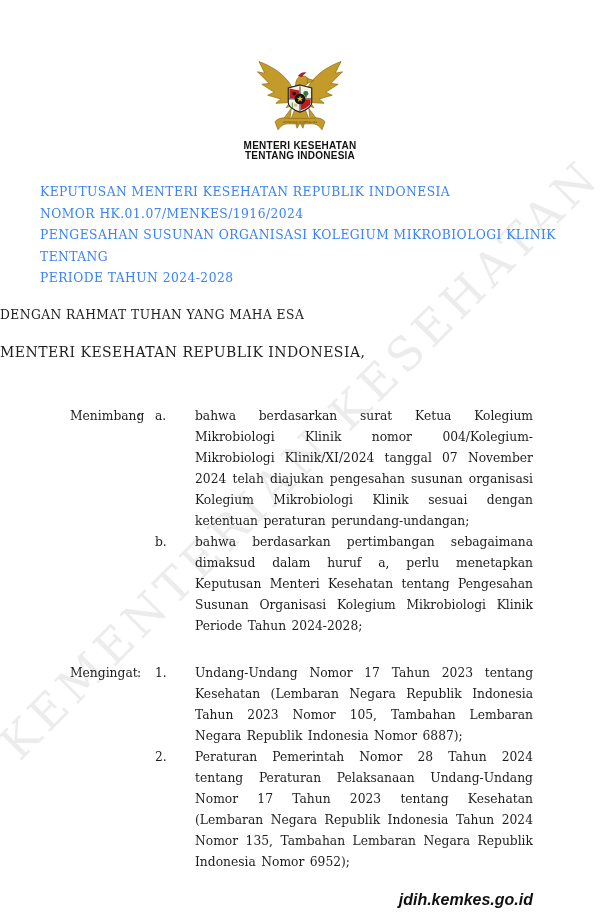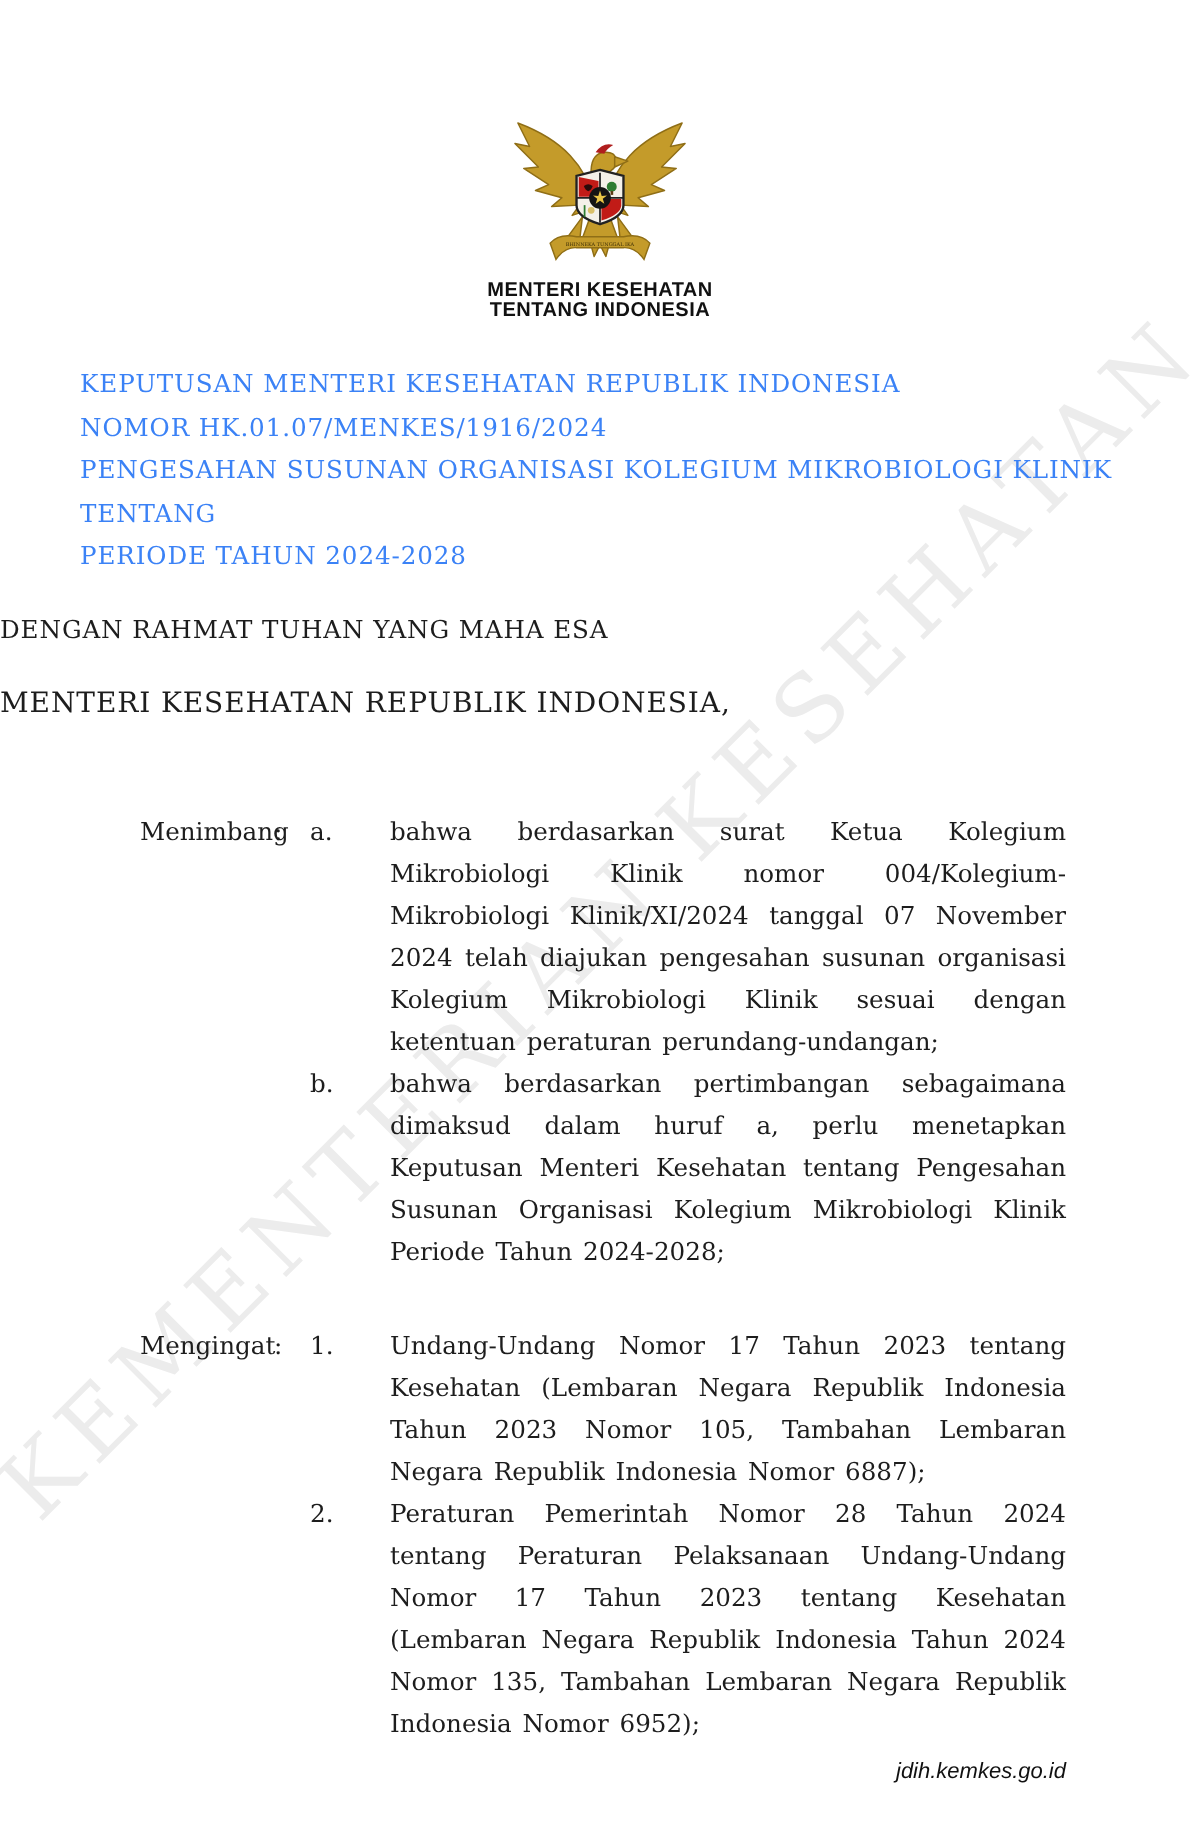--- a/index.html
+++ b/index.html
@@ -57,9 +57,9 @@
   }
   
   .site-footer {
-    position:absolute; right:67px; bottom:25px;
+    position:absolute; right:67px; bottom:8px;
     font-family:"Liberation Sans","DejaVu Sans",sans-serif;
-    font-weight:normal; font-style:italic; font-size:11px; color:#111;
+    font-weight:bold; font-style:italic; font-size:16px; color:#111;
   }
 </style>
 </head>

